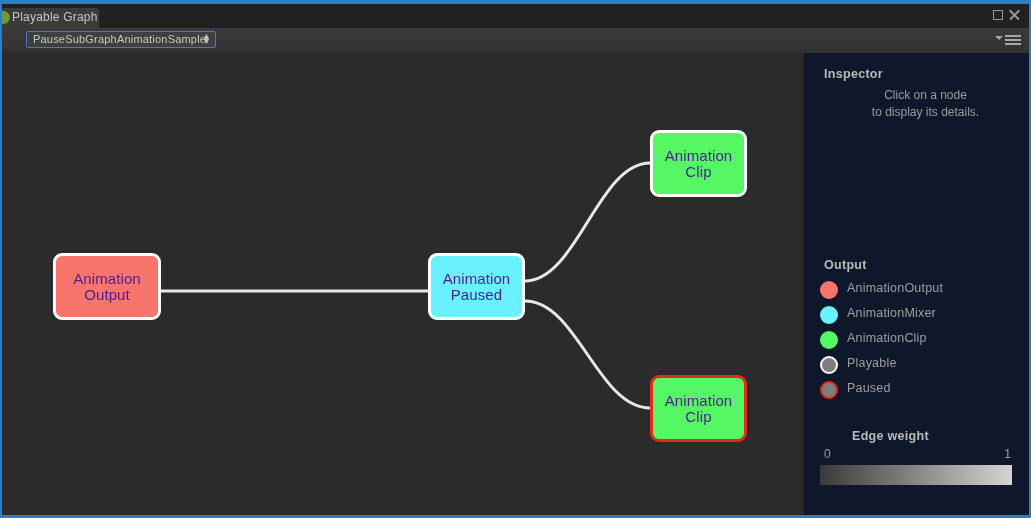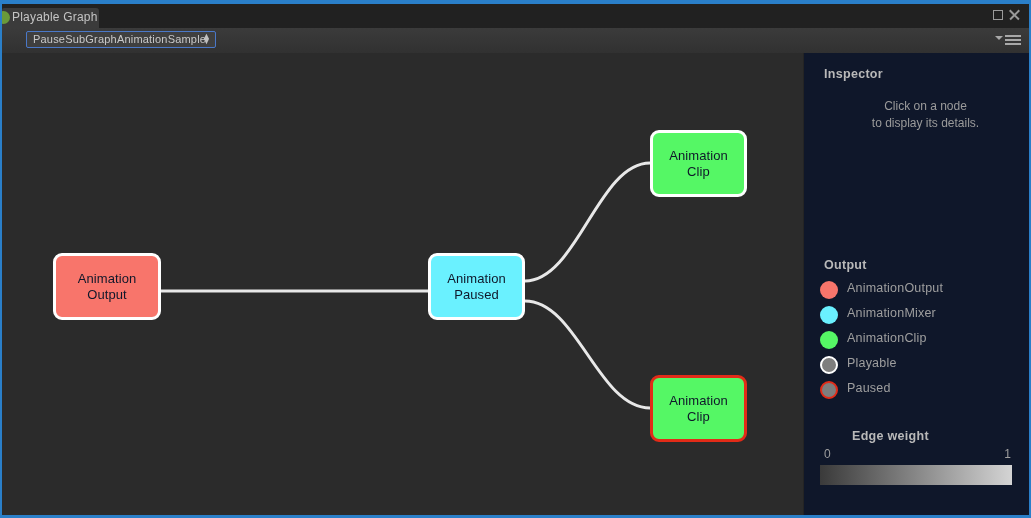--- a/index.html
+++ b/index.html
@@ -196,7 +196,6 @@
     color: #9b9b9b;
     padding-left: 18px;
     box-sizing: border-box;
-    margin-top: 11px;
   }
   #legend-title { top: 205px; }
   .legend-row {

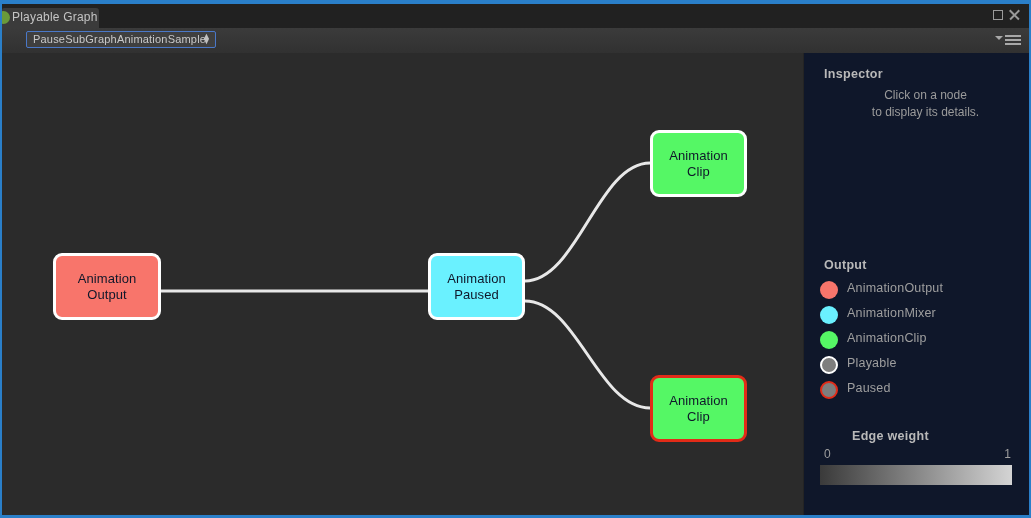--- a/index.html
+++ b/index.html
@@ -165,9 +165,9 @@
     align-items: center;
     justify-content: center;
     text-align: center;
-    font-size: 13px;
+    font-size: 15px;
     line-height: 16px;
-    color: #0f172a;
+    color: #4c1d95;
     letter-spacing: .1px;
   }
 

